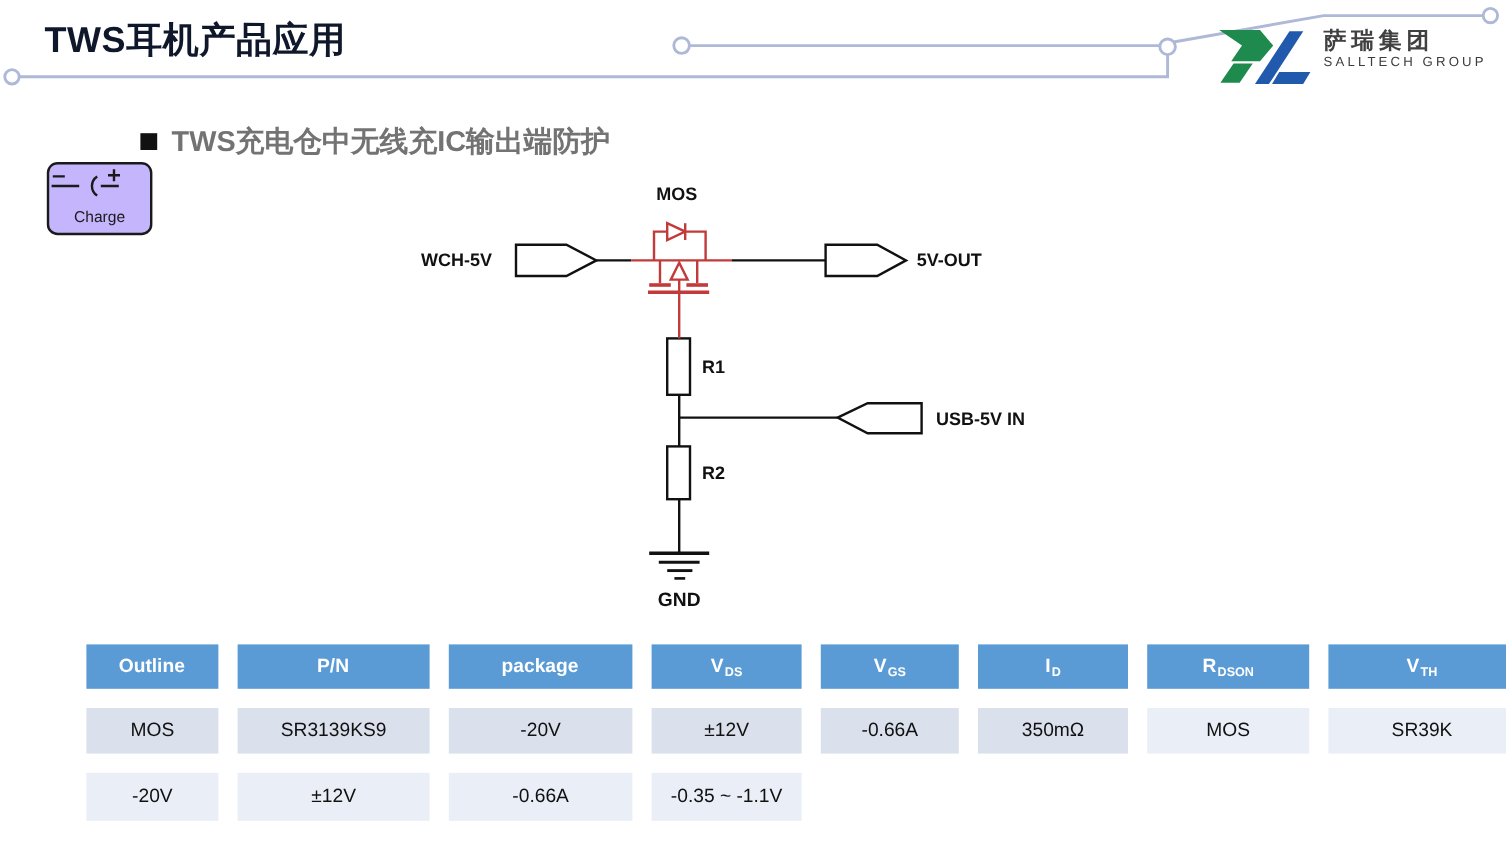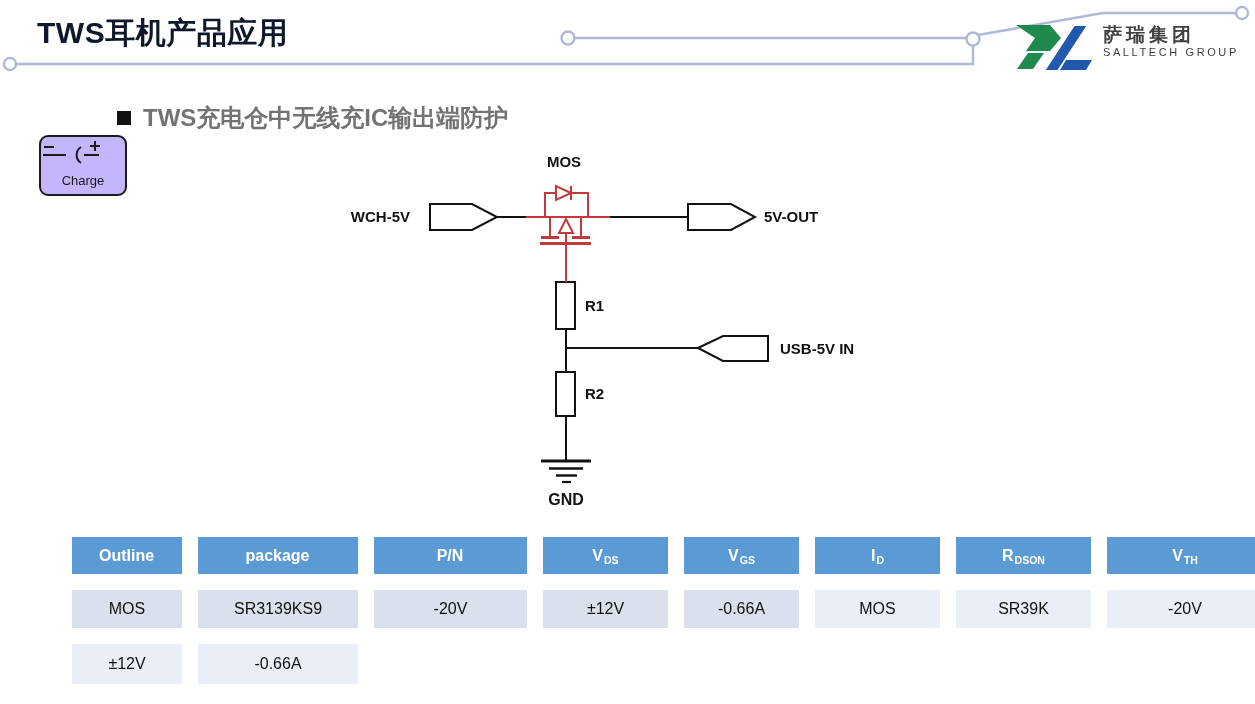--- a/index.html
+++ b/index.html
@@ -161,11 +161,11 @@
       <span class="hsub"></span>
     </div>
   <div class="th">
+      <span>P/N</span>
+      <span class="hsub"></span>
+    </div>
+  <div class="th">
       <span>package</span>
-      <span class="hsub"></span>
-    </div>
-  <div class="th">
-      <span>P/N</span>
       <span class="hsub"></span>
     </div>
   <div class="th">

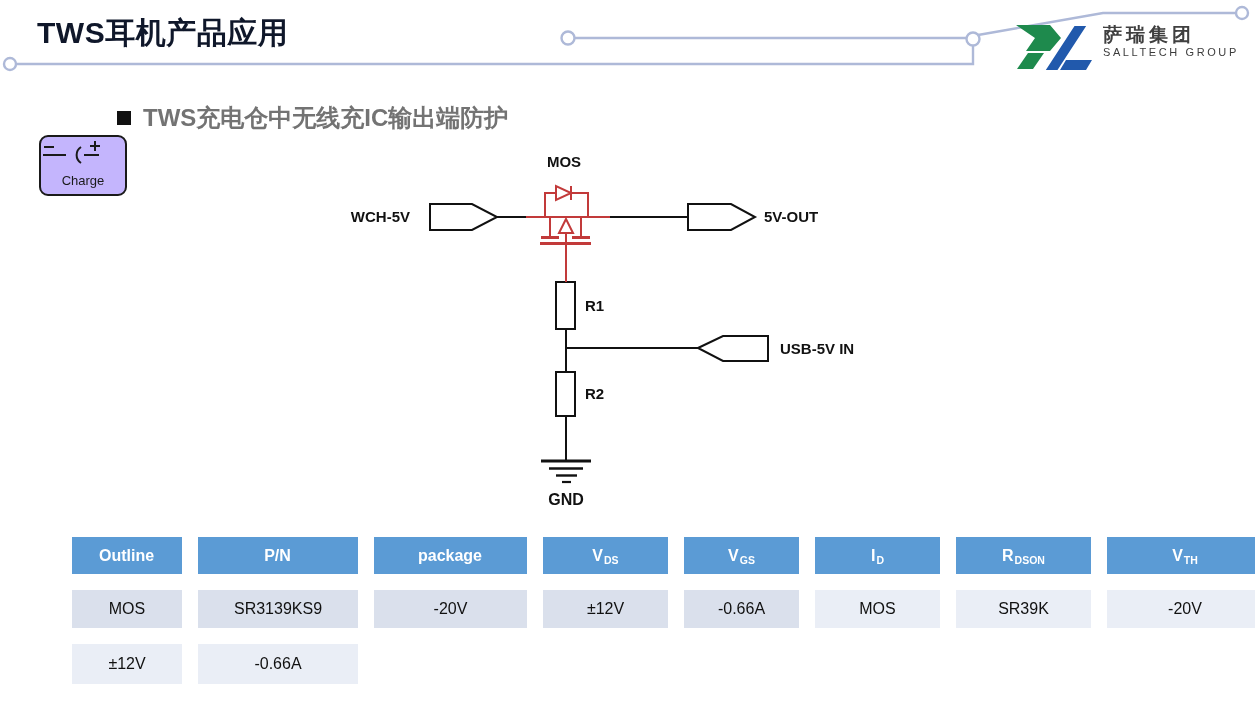--- a/index.html
+++ b/index.html
@@ -194,6 +194,7 @@
   <div class="td row1">-20V</div>
   <div class="td row1">±12V</div>
   <div class="td row1">-0.66A</div>
+  <div class="td row1">350mΩ</div>
 
   <div class="td row2">MOS</div>
   <div class="td row2">SR39K</div>

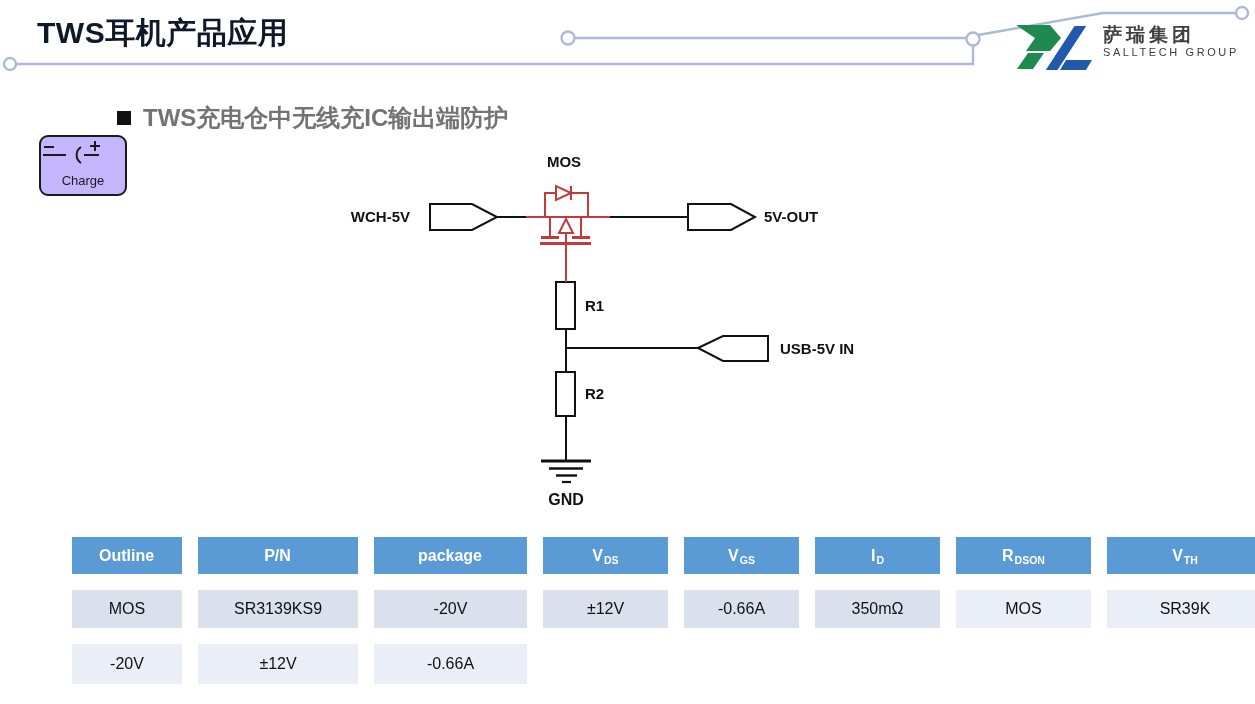--- a/index.html
+++ b/index.html
@@ -201,6 +201,7 @@
   <div class="td row2">-20V</div>
   <div class="td row2">±12V</div>
   <div class="td row2">-0.66A</div>
+  <div class="td row2">-0.35 ~ -1.1V</div>
 </div>
 
 </body></html>

